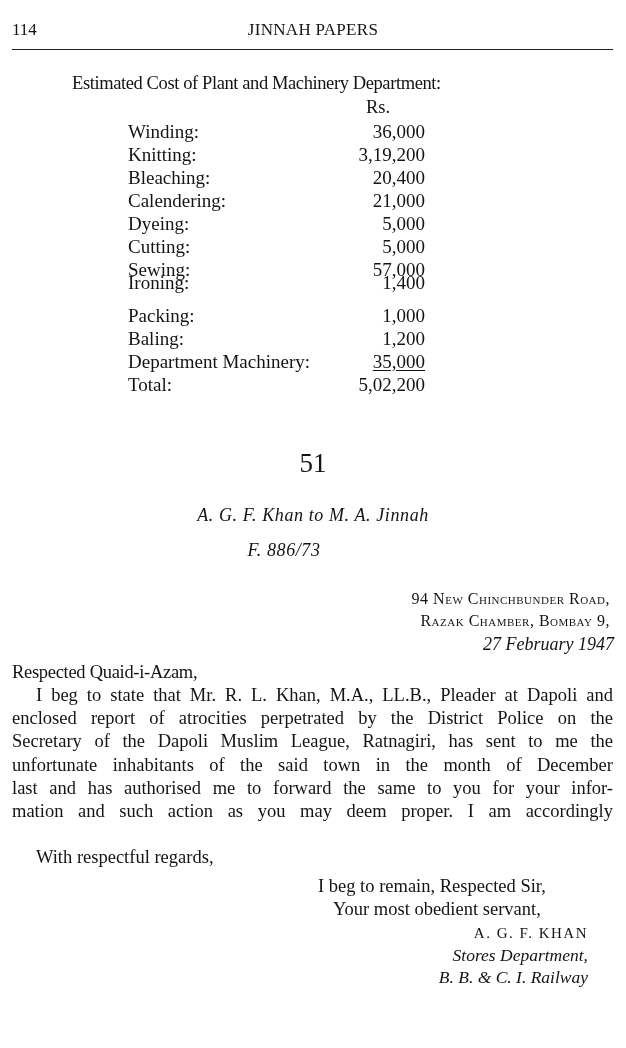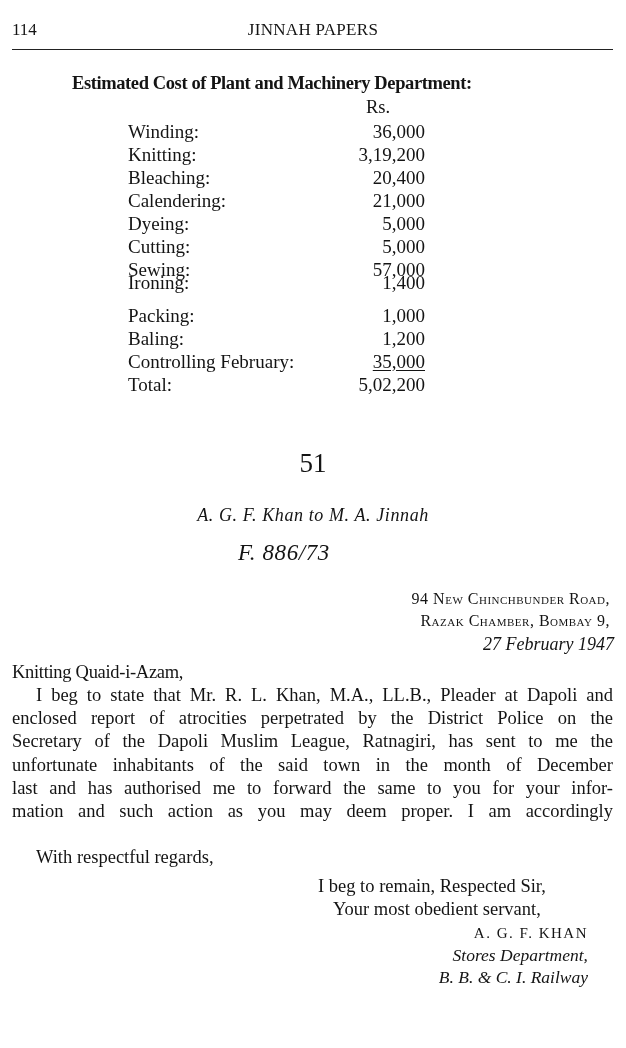--- a/index.html
+++ b/index.html
@@ -12,7 +12,7 @@
   .header-page-no { left: 12px; top: 20px; font-size: 17px; }
   .header-title { left: 0; width: 626px; top: 20px; text-align: center; font-size: 17px; letter-spacing: 0.3px; }
   .header-rule { left: 12px; top: 49px; width: 601px; height: 0; border-top: 1.5px solid #222; }
-  .estimate-title { left: 72px; top: 73px; font-size: 18.5px; letter-spacing: -0.4px; font-weight: bold; }
+  .estimate-title { left: 72px; top: 73px; font-size: 18.5px; letter-spacing: -0.4px; }
   .currency { left: 366px; top: 97px; font-size: 18.5px; }
   .cost-row { position: absolute; left: 128px; width: 297px; height: 23px; font-size: 19px; }
   .cost-label { position: absolute; left: 0; top: 0; white-space: nowrap; }

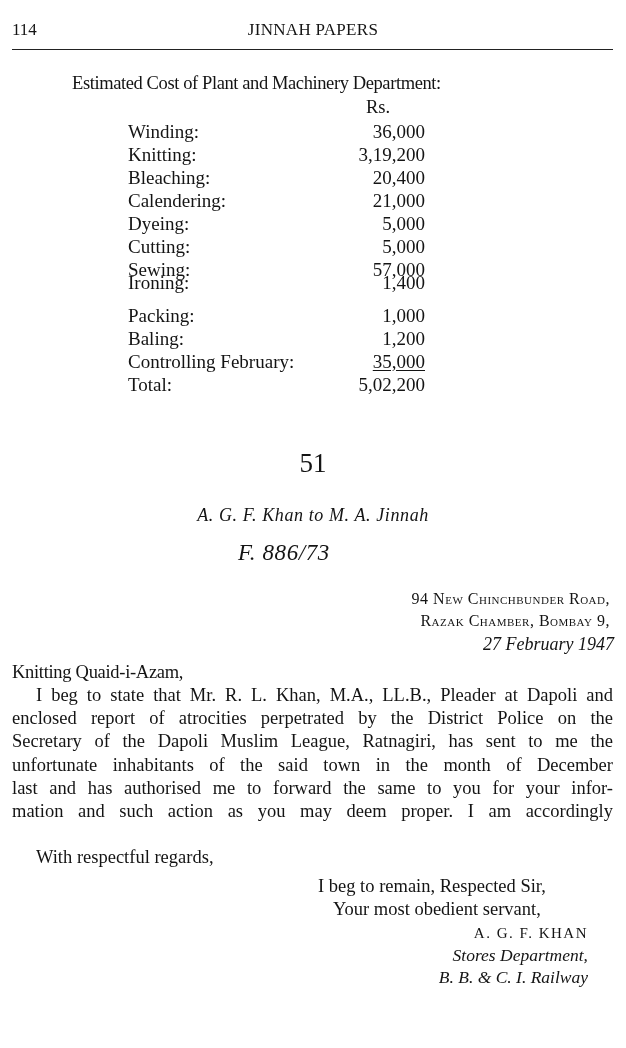--- a/index.html
+++ b/index.html
@@ -85,7 +85,7 @@
     <span class="cost-value">1,200</span>
   </div>
   <div class="cost-row" style="top:351px">
-    <span class="cost-label">Controlling February:</span>
+    <span class="cost-label">Department Machinery:</span>
     <span class="cost-value underlined">35,000</span>
   </div>
   <div class="cost-row" style="top:374px">

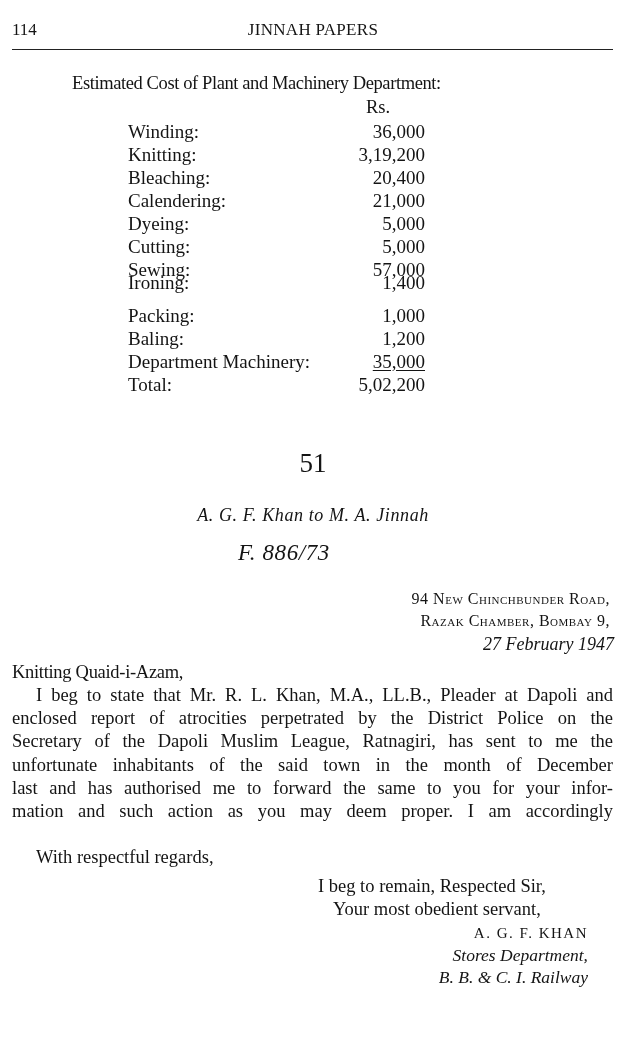--- a/index.html
+++ b/index.html
@@ -20,7 +20,7 @@
   .underlined { text-decoration: underline; text-underline-offset: 2px; }
   .doc-number { left: 0; width: 626px; top: 448px; text-align: center; font-size: 27px; }
   .doc-subject { left: 0; width: 626px; top: 505px; text-align: center; font-size: 18px; font-style: italic; letter-spacing: 0.6px; }
-  .doc-ref { left: 0; width: 568px; top: 540px; text-align: center; font-size: 23px; font-style: italic; letter-spacing: 0.6px; }
+  .doc-ref { left: 0; width: 568px; top: 540px; text-align: center; font-size: 18px; font-style: italic; letter-spacing: 0.6px; }
   .addr { right: 16px; text-align: right; font-size: 16px; letter-spacing: 0.5px; font-variant: small-caps; }
   .addr-date { right: 12px; top: 634px; text-align: right; font-size: 18px; font-style: italic; }
   .salutation { left: 12px; top: 662px; font-size: 18.5px; letter-spacing: -0.3px; }

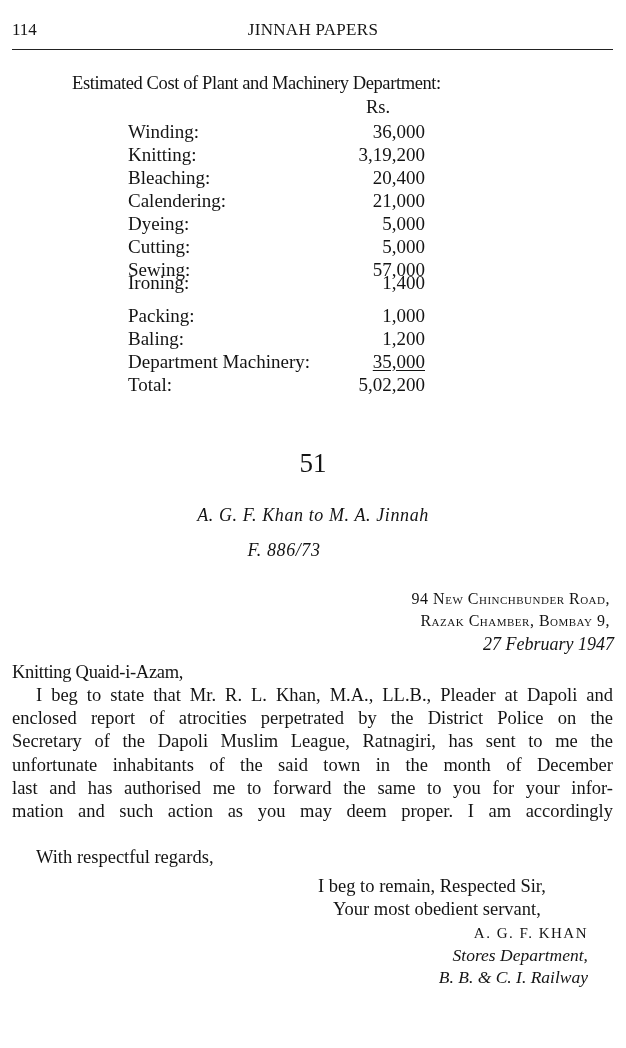--- a/index.html
+++ b/index.html
@@ -102,7 +102,7 @@
 <div class="abs addr" style="top:612px">Razak Chamber, Bombay 9,</div>
 <div class="abs addr-date">27 February 1947</div>
 
-<div class="abs salutation">Knitting Quaid-i-Azam,</div>
+<div class="abs salutation">Respected Quaid-i-Azam,</div>
 
 <div class="body-text">
   <span class="body-line indent">I beg to state that Mr. R. L. Khan, M.A., LL.B., Pleader at Dapoli and</span>

